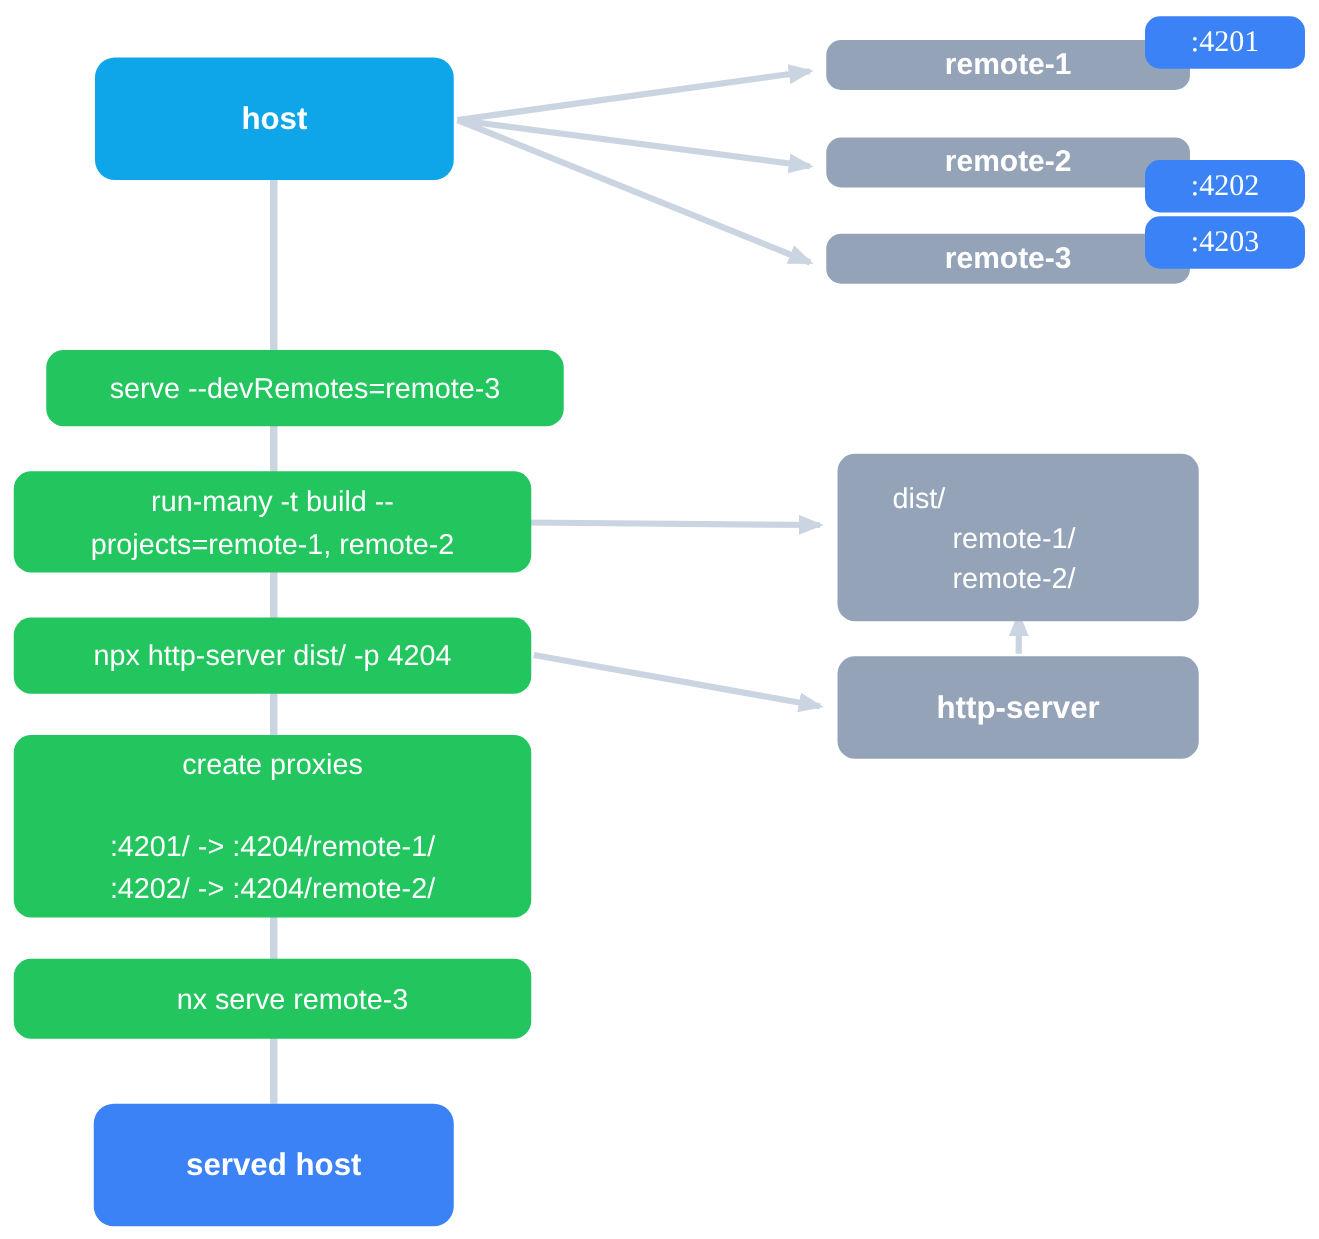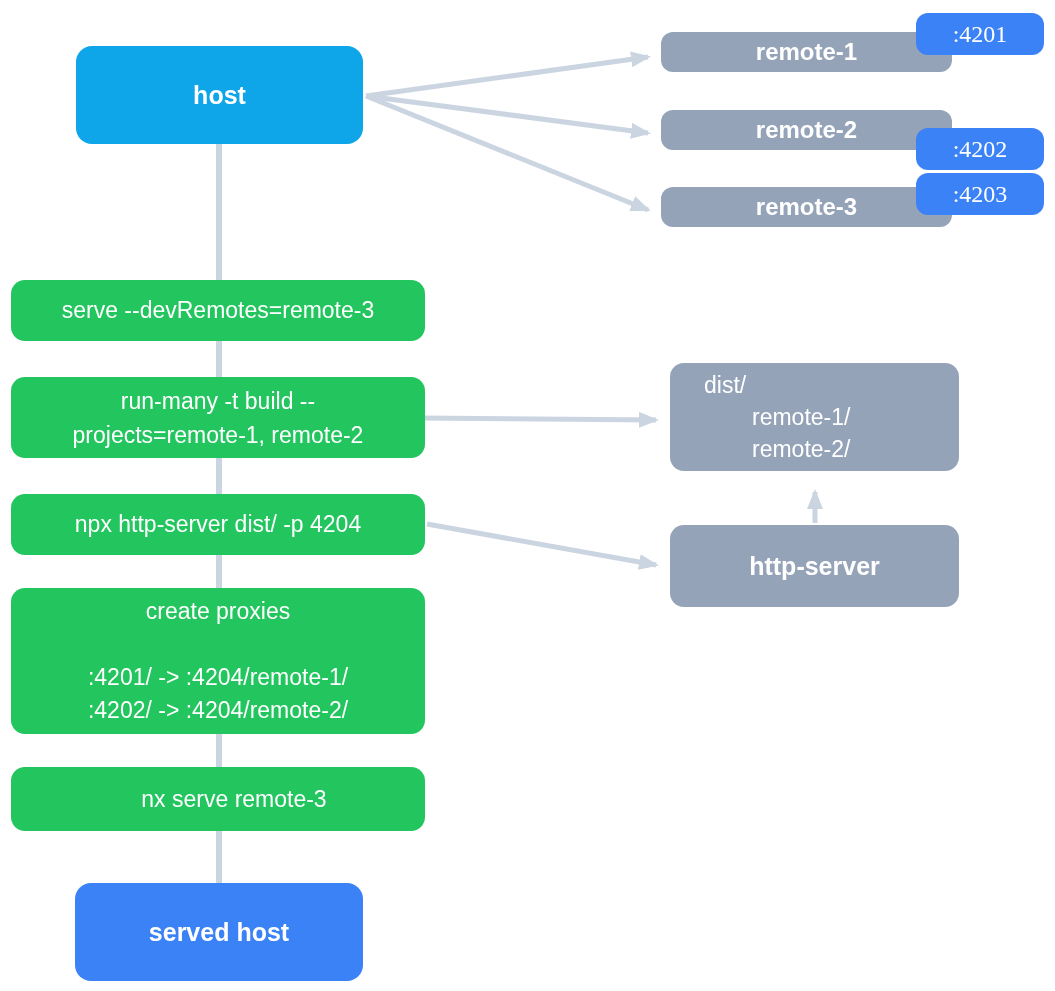--- a/index.html
+++ b/index.html
@@ -78,7 +78,7 @@
     align-items: center; justify-content: center;
     text-align: center;
   }
-  .cmd-serve    { top: 280px; height: 61px; }
+  .cmd-serve    { top: 280px; height: 61px; margin-left: 26px; }
   .cmd-runmany  { top: 377px; height: 81px; line-height: 34px; }
   .cmd-http     { top: 494px; height: 61px; }
   .cmd-proxies  { top: 588px; height: 146px; line-height: 33px; }

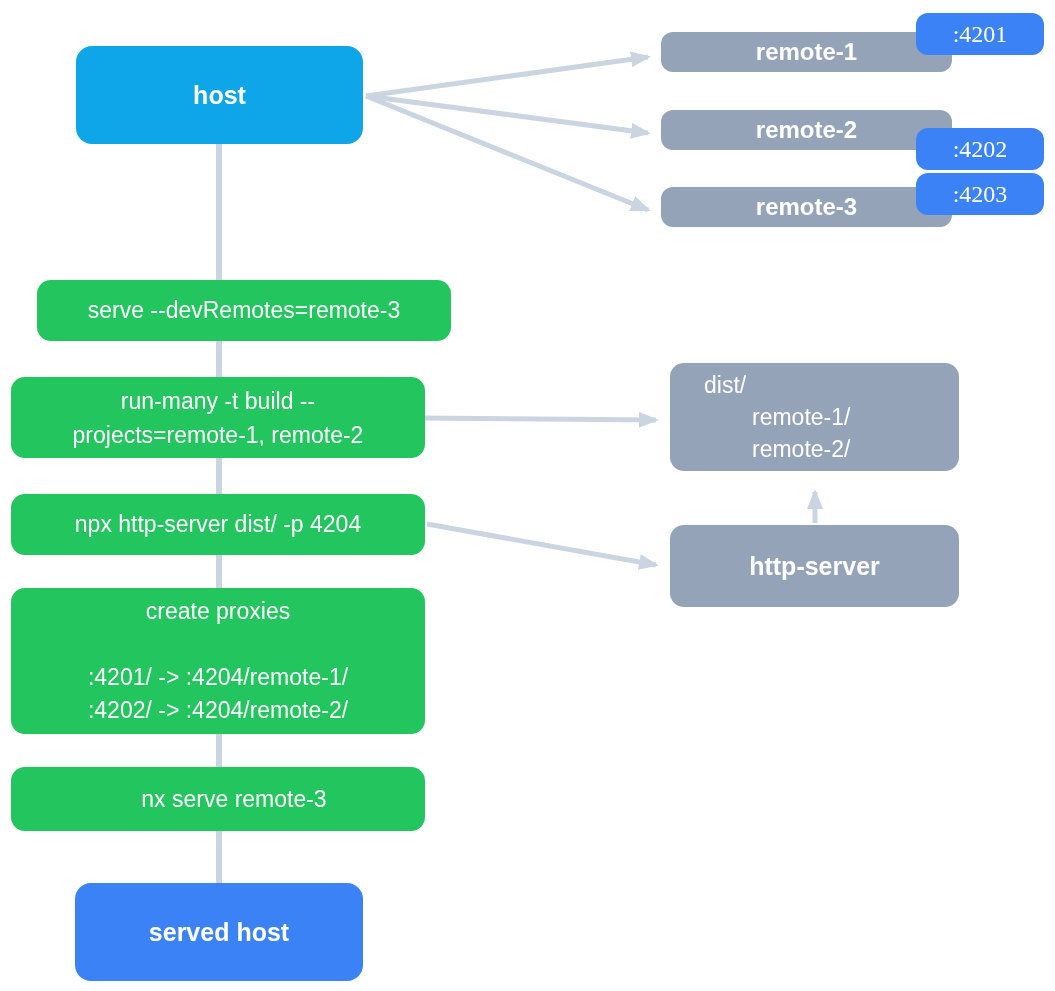--- a/index.html
+++ b/index.html
@@ -86,13 +86,13 @@
   .cmd-nxserve  { top: 767px; height: 64px; padding-left: 32px; }
 
   .node-dist {
-    left: 670px; top: 363px; width: 289px; height: 108px;
+    left: 670px; top: 363px; width: 289px; height: 134px;
     background: var(--node-gray);
     border-radius: 14px;
     font-size: 23px; line-height: 32px;
     flex-direction: column;
     align-items: flex-start;
-    padding-left: 34px;
+    padding-left: 44px;
   }
   .node-dist .indent { padding-left: 48px; }
   .node-http-server {

